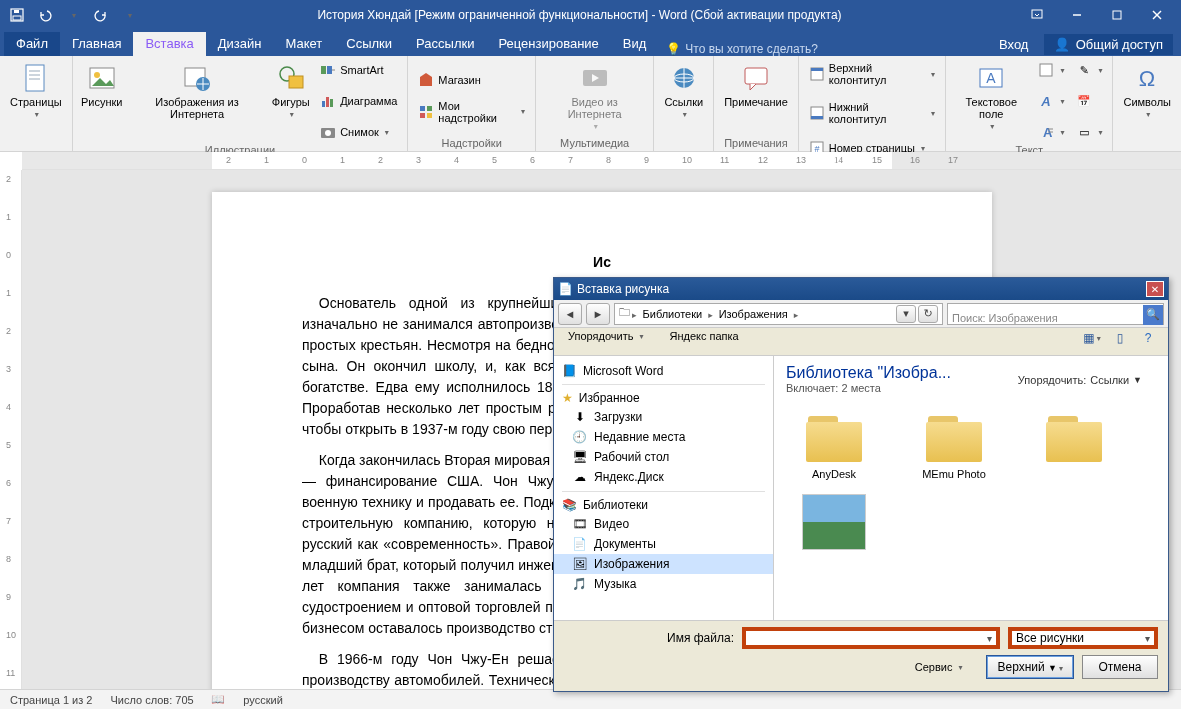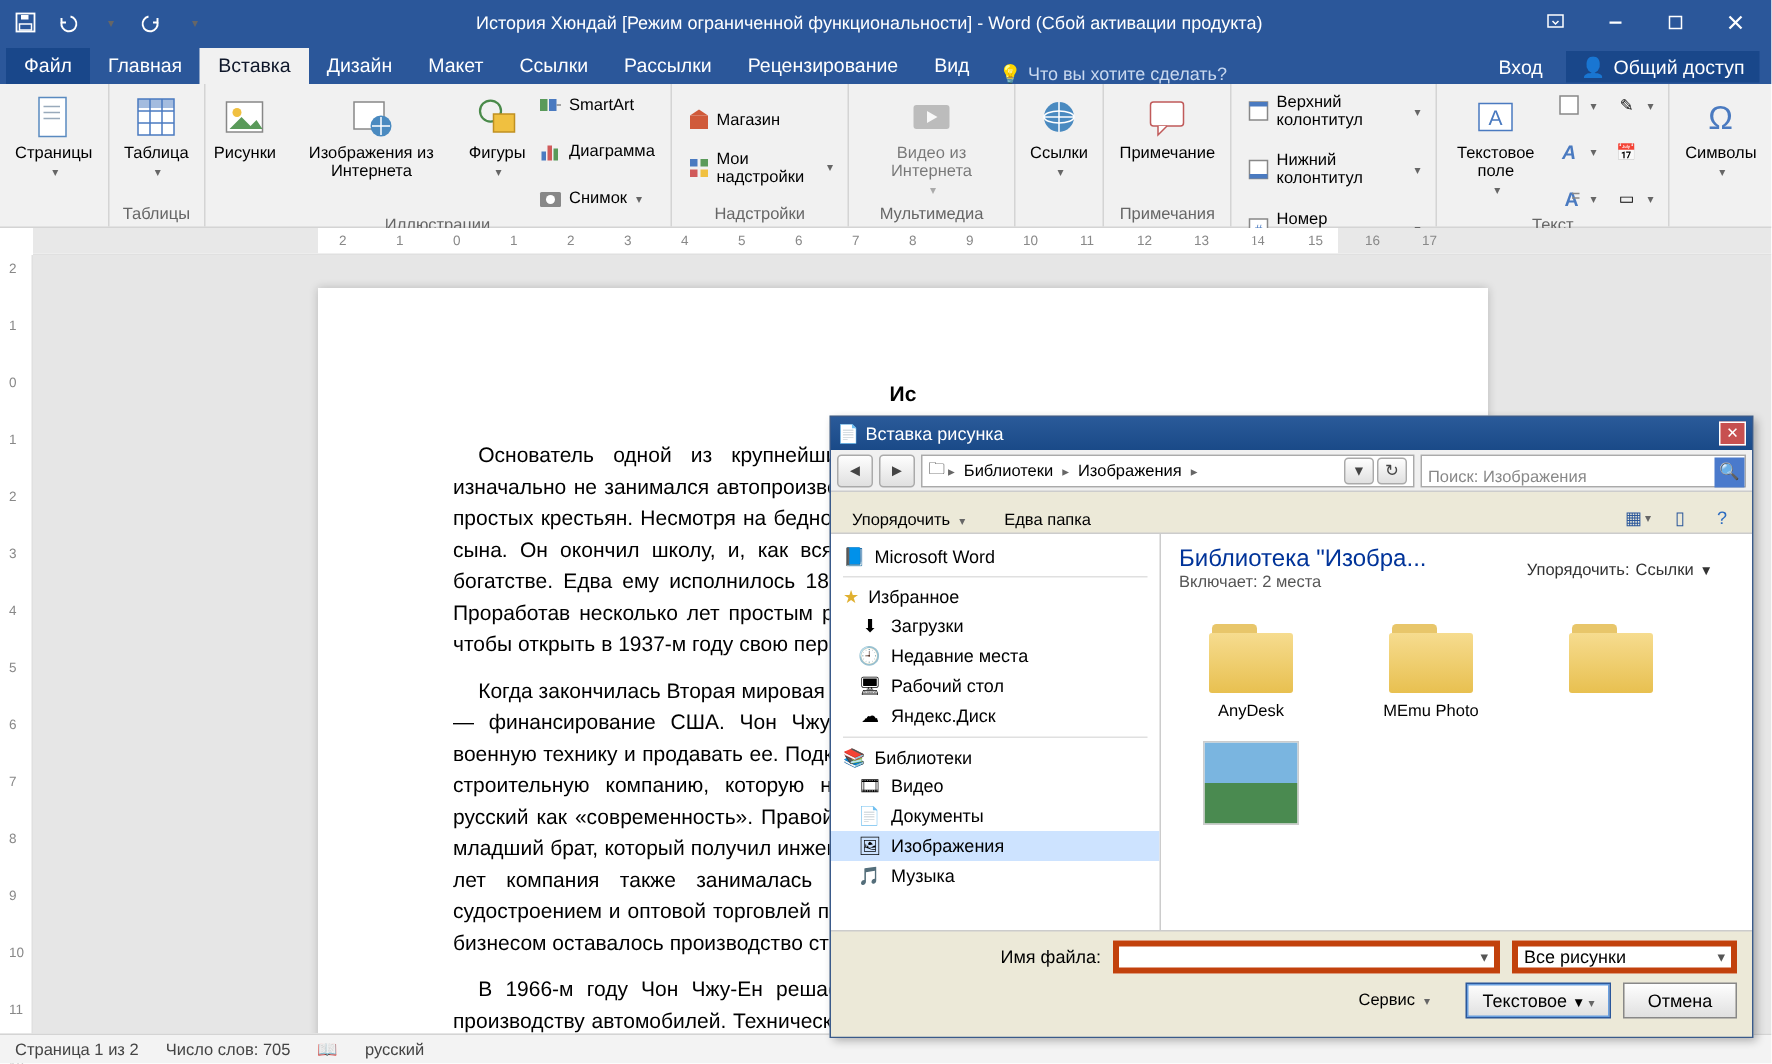--- a/index.html
+++ b/index.html
@@ -17,7 +17,7 @@
 .tabs { height: 26px; background: #2b579a; display: flex; align-items: flex-end; padding-left: 4px; color: #fff; font-size: 13px; }
 .tab { padding: 4px 12px 5px; cursor: pointer; }
 .tab.file { background: #19478a; }
-.tab.active { background: #f1f1f1; color: #0f172a; }
+.tab.active { background: #f1f1f1; color: #8b5cf6; }
 .tabs-right { margin-left: auto; display: flex; align-items: center; gap: 8px; padding-right: 8px; justify-content: space-between; }
 .tellme { display: flex; align-items: center; gap: 4px; color: #c8d8ef; font-size: 12px; padding: 0 8px; }
 .share-btn { background: #19478a; padding: 3px 10px; display: flex; align-items: center; gap: 5px; font-size: 13px; }

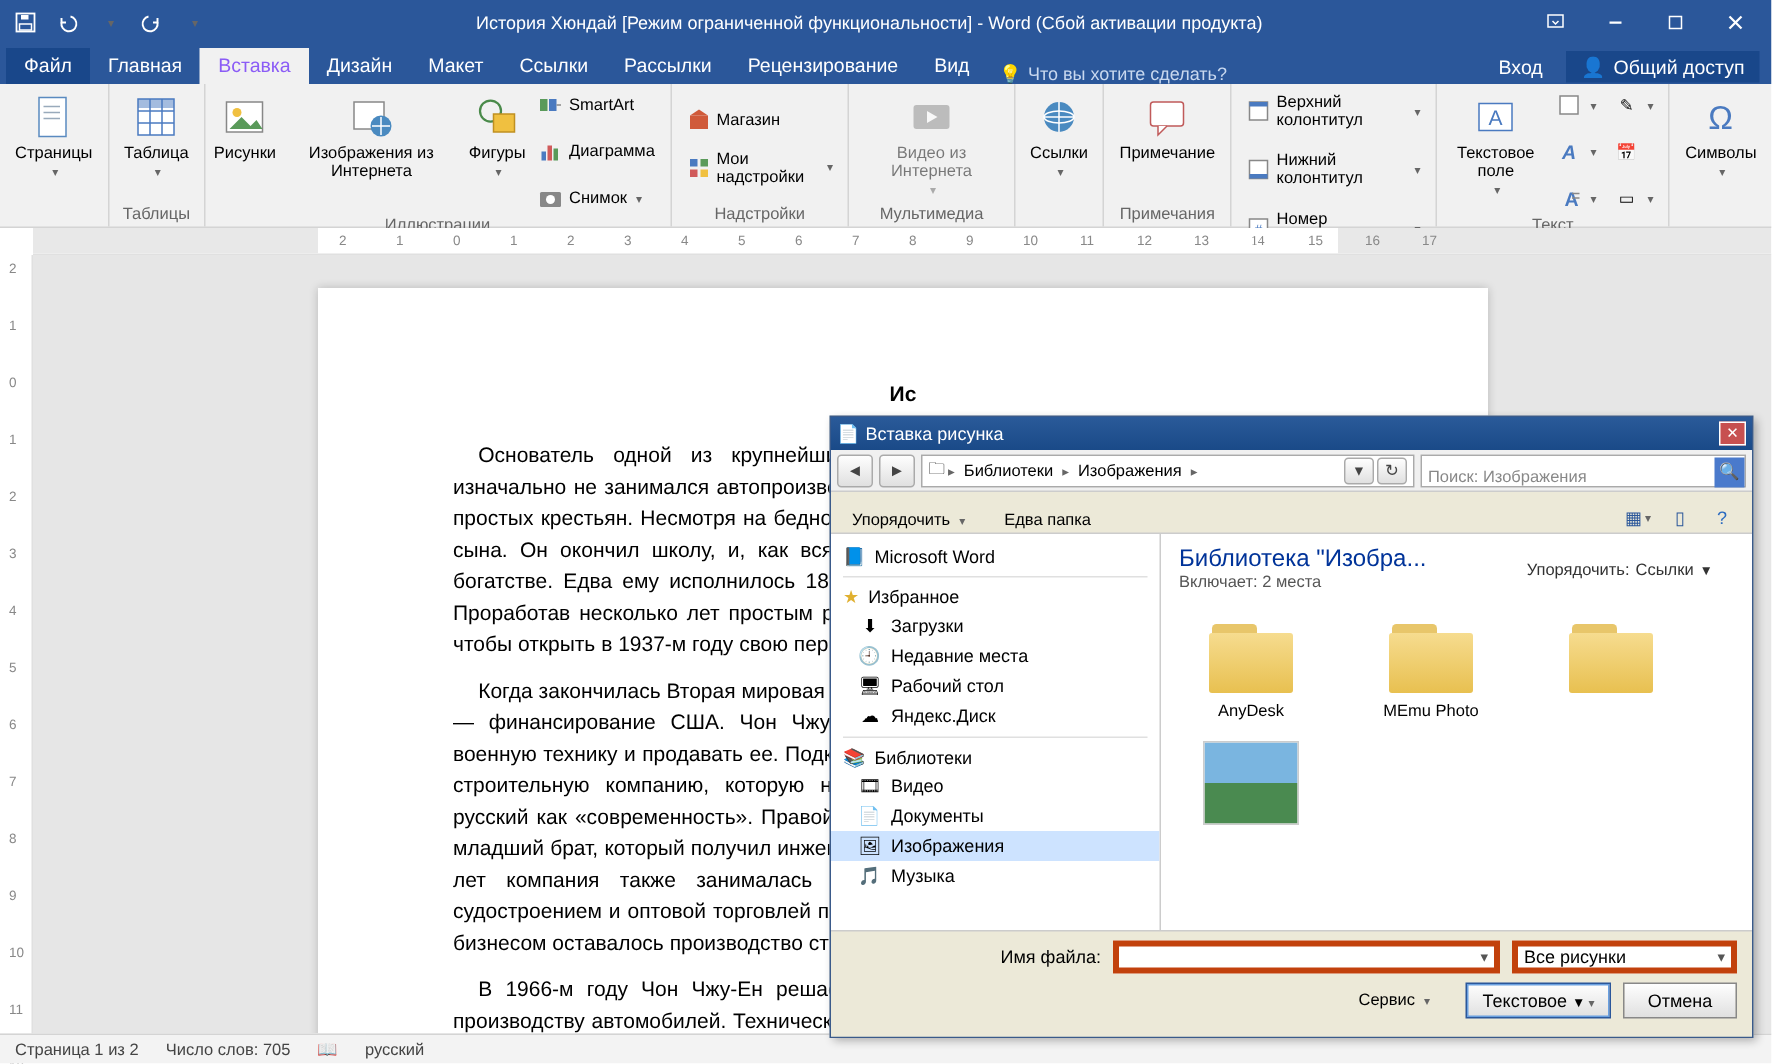--- a/index.html
+++ b/index.html
@@ -188,24 +188,6 @@
     <div class="rgroup-label" style="visibility:hidden">Страницы</div>
   </div>
 
-  <div class="rgroup">
-    <div class="rgroup-body">
-      <div class="bigbtn drop">
-        <div class="icon">
-            <svg width="28" height="28">
-              <rect x="2" y="2" width="24" height="24" fill="#fff" stroke="#4a7ac0"></rect>
-              <line x1="10" y1="2" x2="10" y2="26" stroke="#4a7ac0"></line>
-              <line x1="18" y1="2" x2="18" y2="26" stroke="#4a7ac0"></line>
-              <line x1="2" y1="10" x2="26" y2="10" stroke="#4a7ac0"></line>
-              <line x1="2" y1="18" x2="26" y2="18" stroke="#4a7ac0"></line>
-              <rect x="2" y="2" width="24" height="6" fill="#4a7ac0" opacity="0.5"></rect>
-            </svg>
-          </div>
-        <span>Таблица</span>
-      </div>
-    </div>
-    <div class="rgroup-label">Таблицы</div>
-  </div>
 
   <div class="rgroup">
     <div class="rgroup-body">

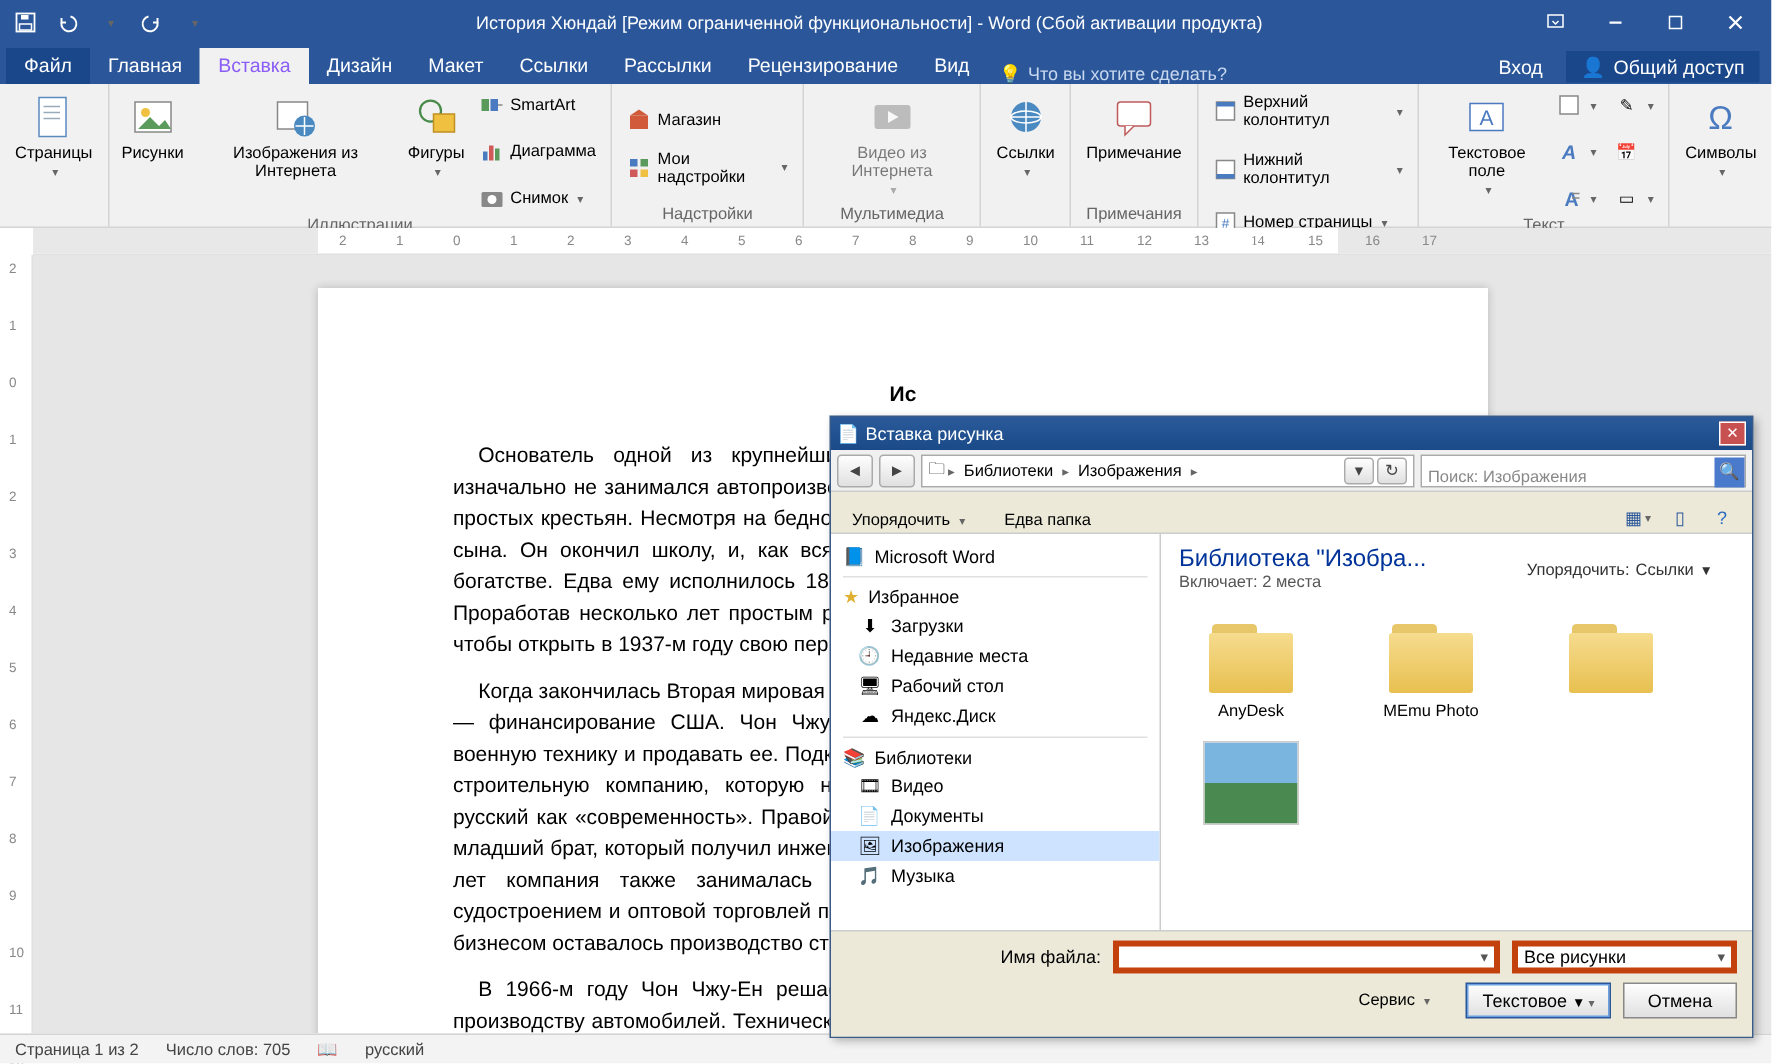--- a/index.html
+++ b/index.html
@@ -62,7 +62,7 @@
 .searchbox { width: 217px; height: 22px; border: 1px solid #aaa; background: #fff; display: flex; align-items: flex-end; padding: 0 4px; font-size: 11px; color: #888; }
 .searchbox span { flex: 1; }
 .search-btn { width: 20px; background: #4a7acc; color: #fff; display: flex; align-items: center; justify-content: center; height: 20px; margin: -1px -4px -1px 2px; }
-.dlg-toolbar { height: 28px; display: flex; align-items: flex-end; padding: 0 10px; gap: 18px; border-bottom: 1px solid #ccc; }
+.dlg-toolbar { height: 28px; display: flex; align-items: flex-start; padding: 0 10px; gap: 18px; border-bottom: 1px solid #ccc; }
 .dlg-toolbar .tool-right { margin-left: auto; display: flex; gap: 8px; align-items: center; }
 .tool-ico { width: 20px; height: 20px; border: 1px solid transparent; display: flex; align-items: center; justify-content: center; color: #2b579a; cursor: pointer; }
 .dlg-body { flex: 1; display: flex; overflow: hidden; }

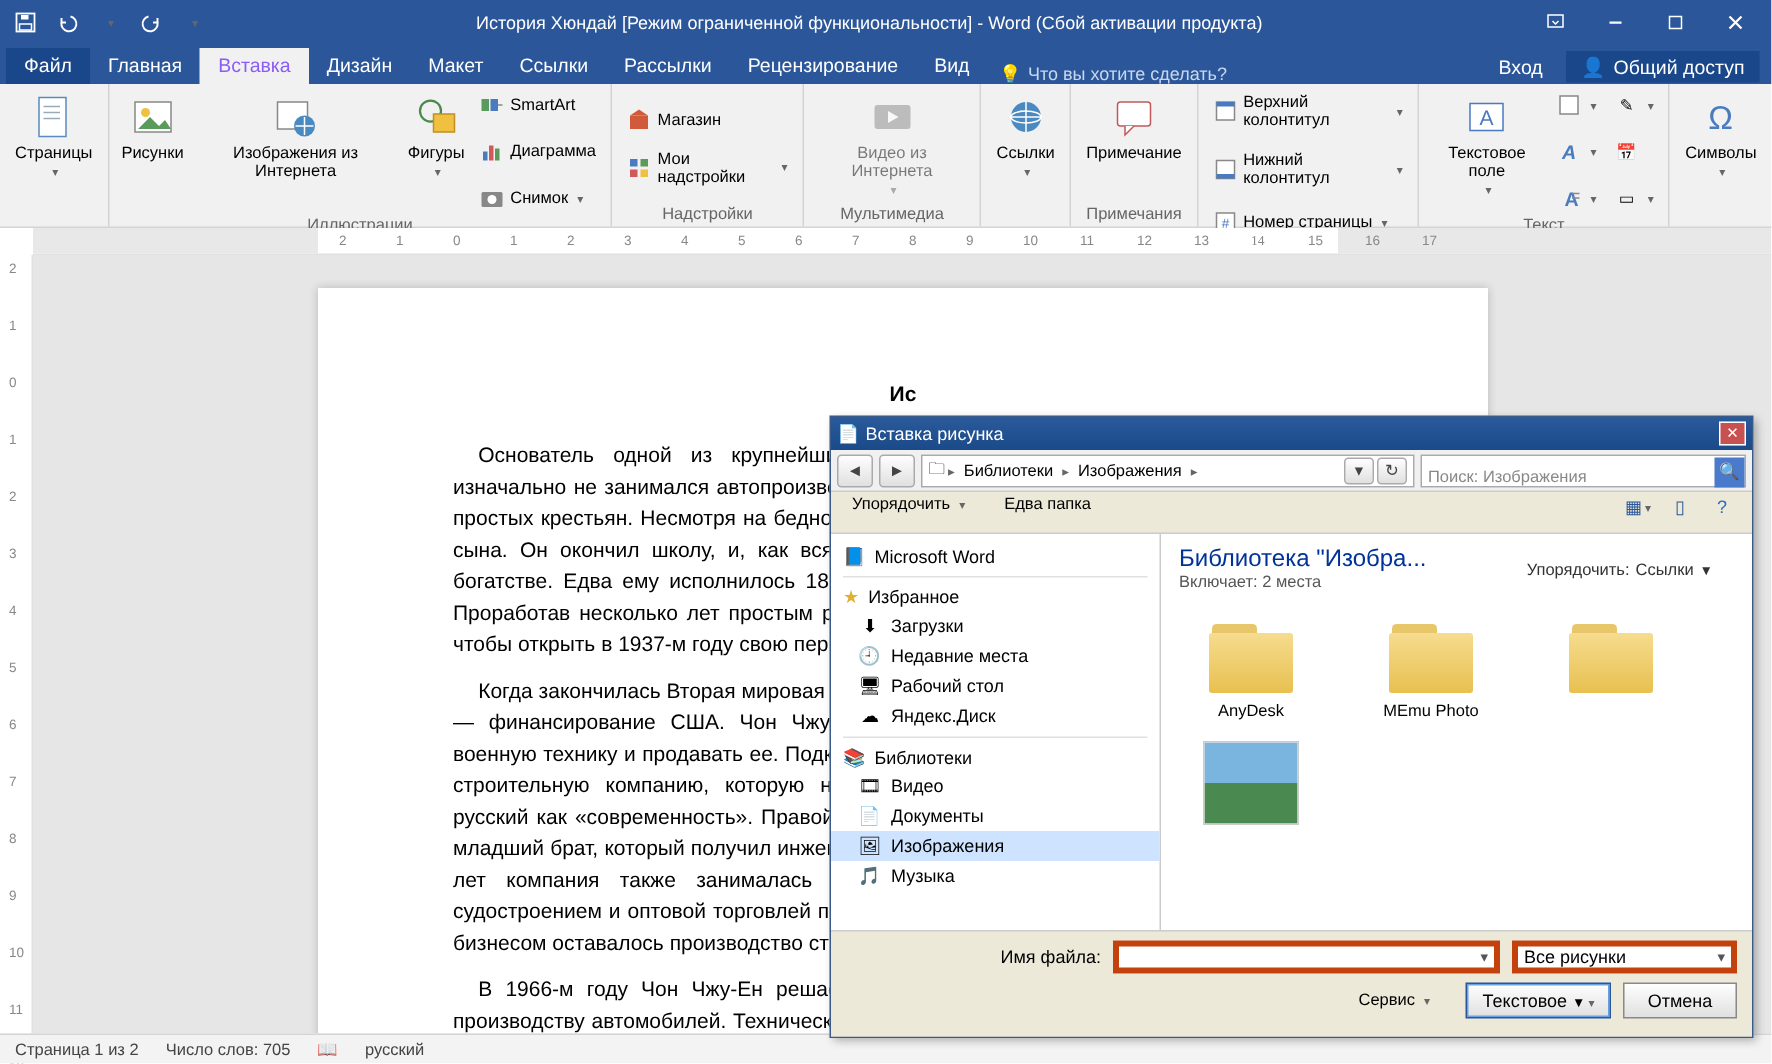--- a/index.html
+++ b/index.html
@@ -517,7 +517,7 @@
   </div>
   <div class="dlg-toolbar">
     <span class="smallbtn drop">Упорядочить</span>
-    <span class="smallbtn">Едва папка</span>
+    <span class="smallbtn">Яндекс папка</span>
     <div class="tool-right">
       <div class="tool-ico drop">▦</div>
       <div class="tool-ico">▯</div>

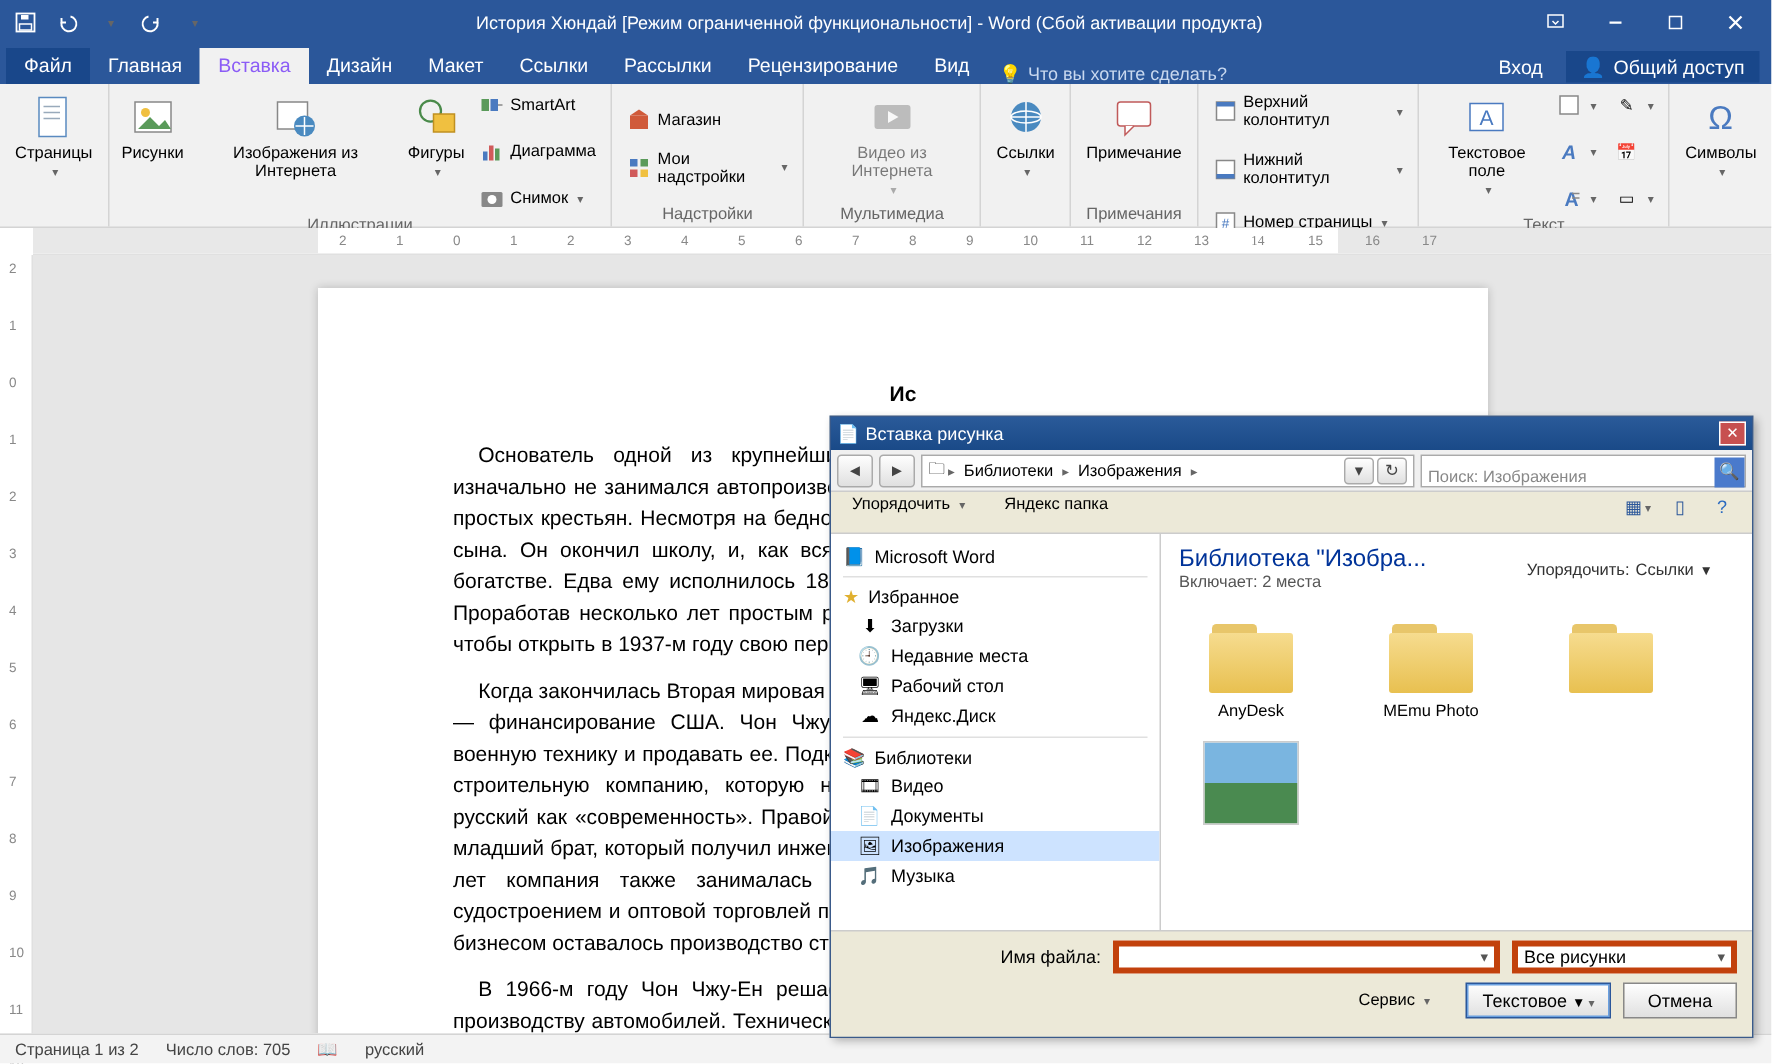--- a/index.html
+++ b/index.html
@@ -611,7 +611,7 @@
     </div>
     <div class="footer-row" style="justify-content:flex-end">
       <span class="smallbtn drop" style="margin-right:12px">Сервис</span>
-      <button class="btn default drop"><span>Текстовое</span> <span style="font-size:9px">▼</span></button>
+      <button class="btn default drop"><span>Верхний</span> <span style="font-size:9px">▼</span></button>
       <button class="btn">Отмена</button>
     </div>
   </div>

